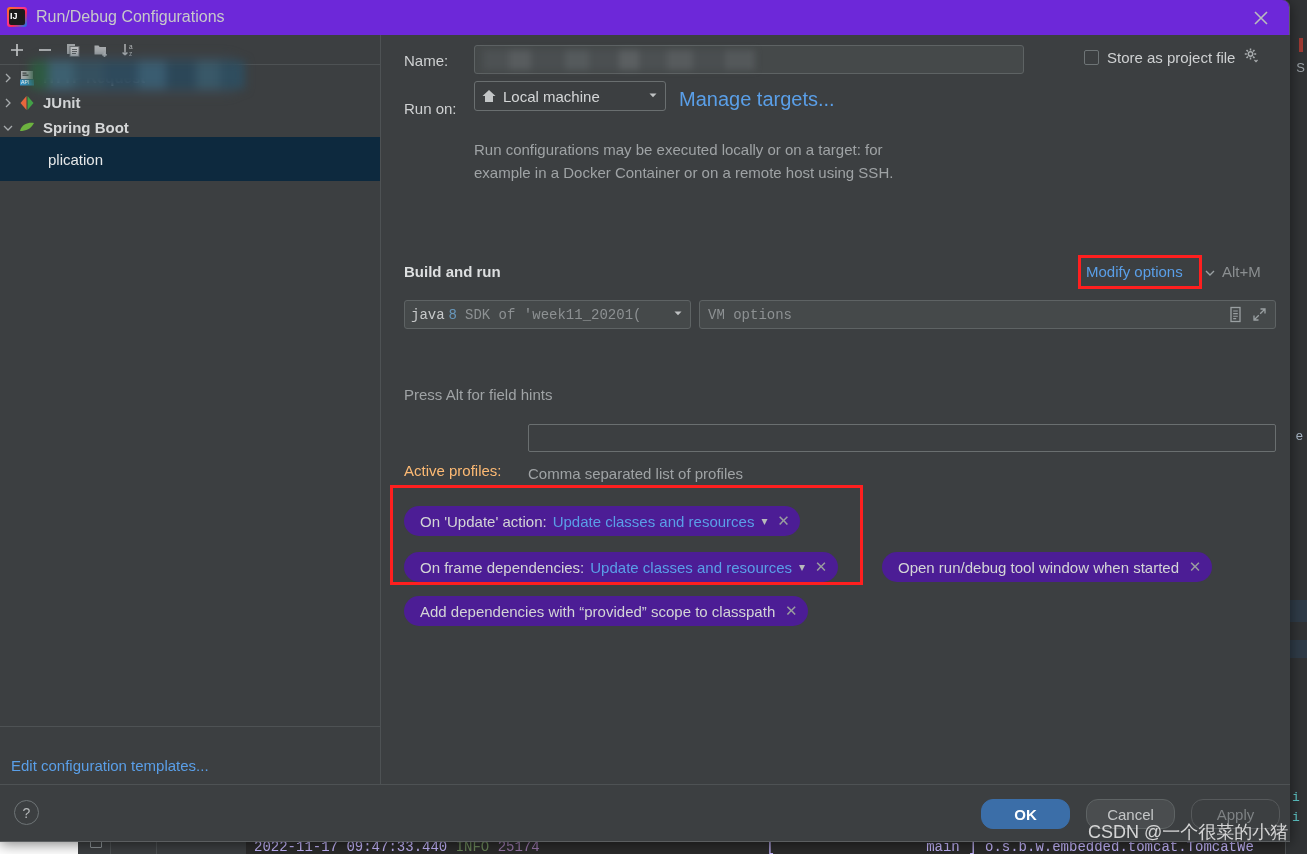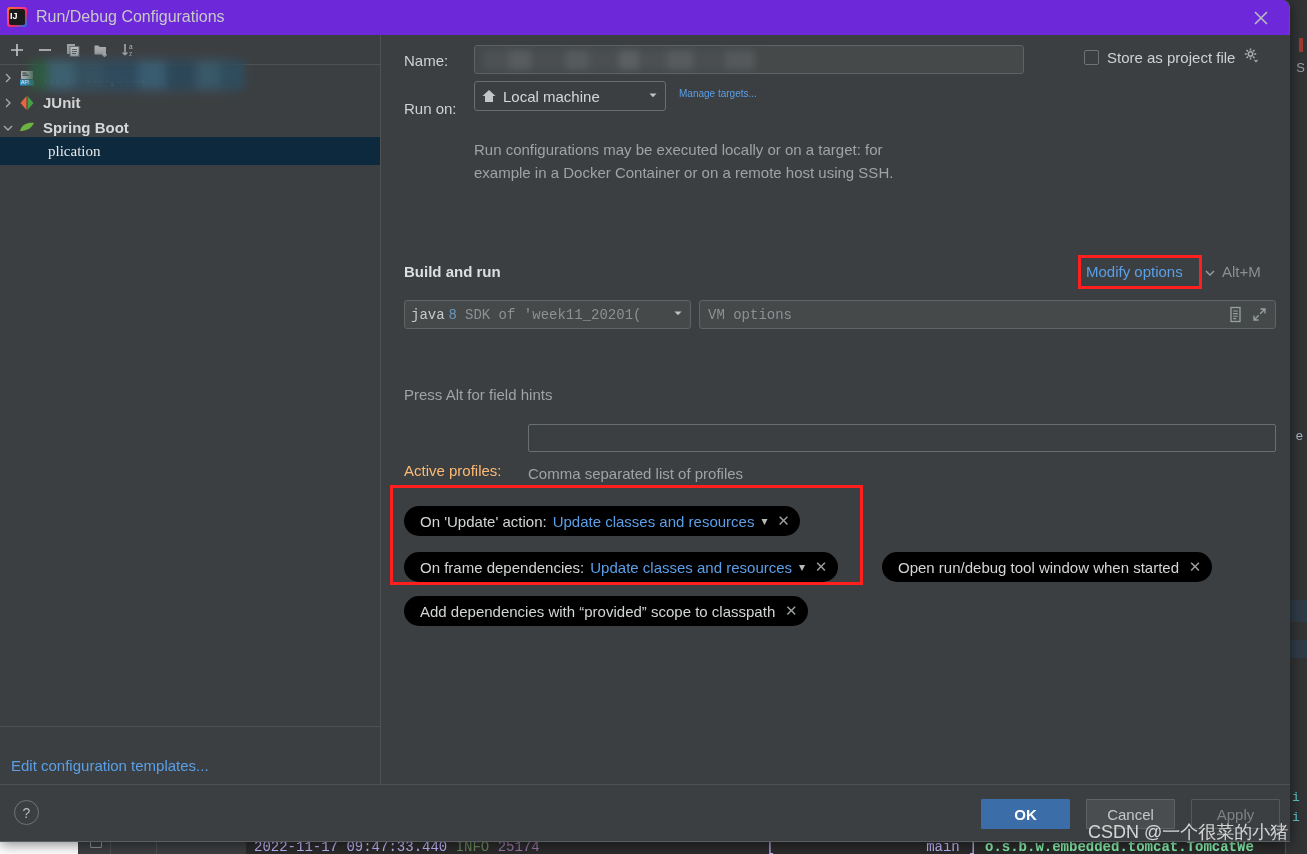--- a/index.html
+++ b/index.html
@@ -237,7 +237,7 @@
   }
   #manage-targets {
     position: absolute; left: 297px; top: 53px;
-    font-size: 10px; color: #5a9fe8; cursor: pointer;
+    font-size: 20px; color: #5a9fe8; cursor: pointer;
   }
   .hint-text {
     font-size: 15px; color: #9fa3a5;

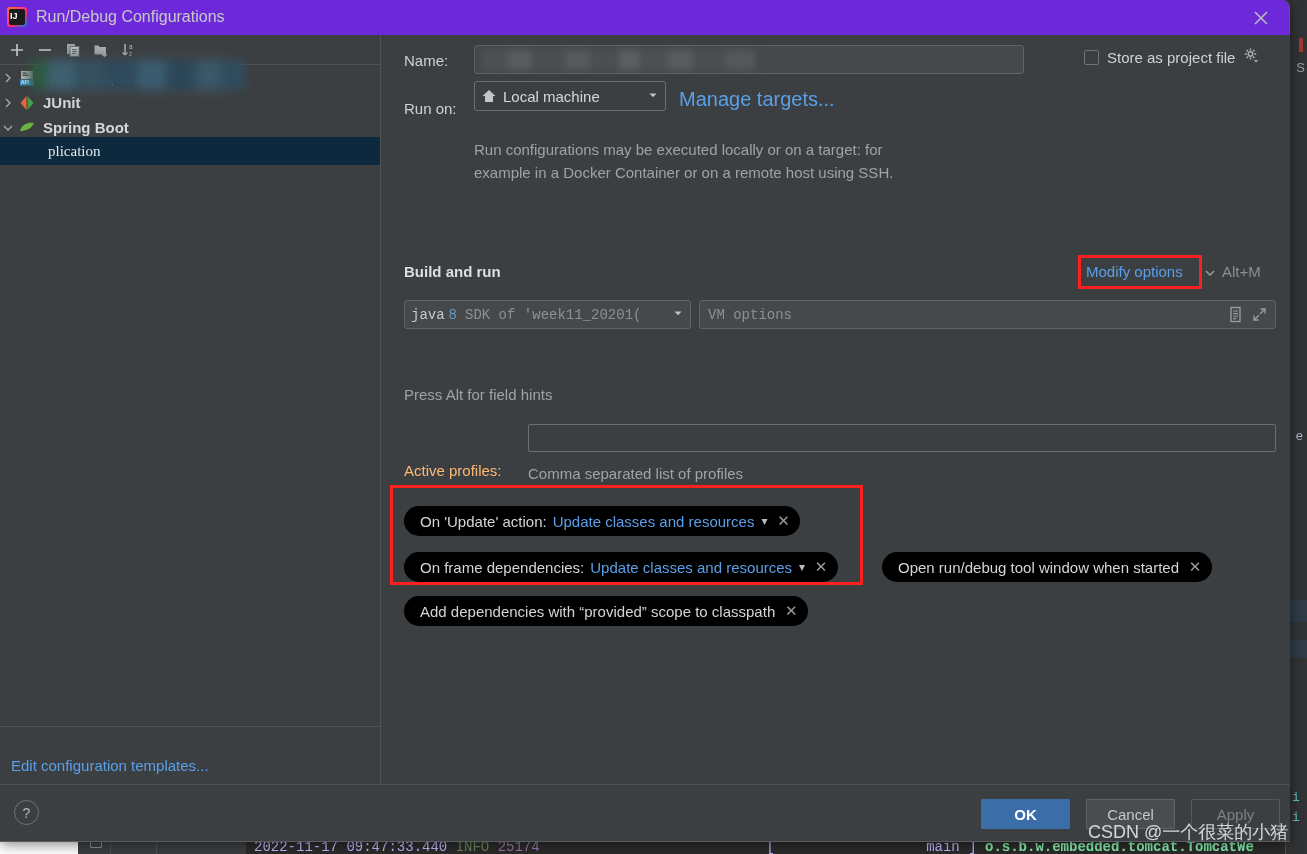--- a/index.html
+++ b/index.html
@@ -497,7 +497,7 @@
         <span class="tlabel">Spring Boot</span>
       </div>
 
-      <div class="tree-row tree-child selected" style="margin-top:-3px;height:28px;font-family:Liberation Serif, serif;">
+      <div class="tree-row tree-child selected" style="margin-top:-3px;height:44px;">
         <span>plication</span>
       </div>
 

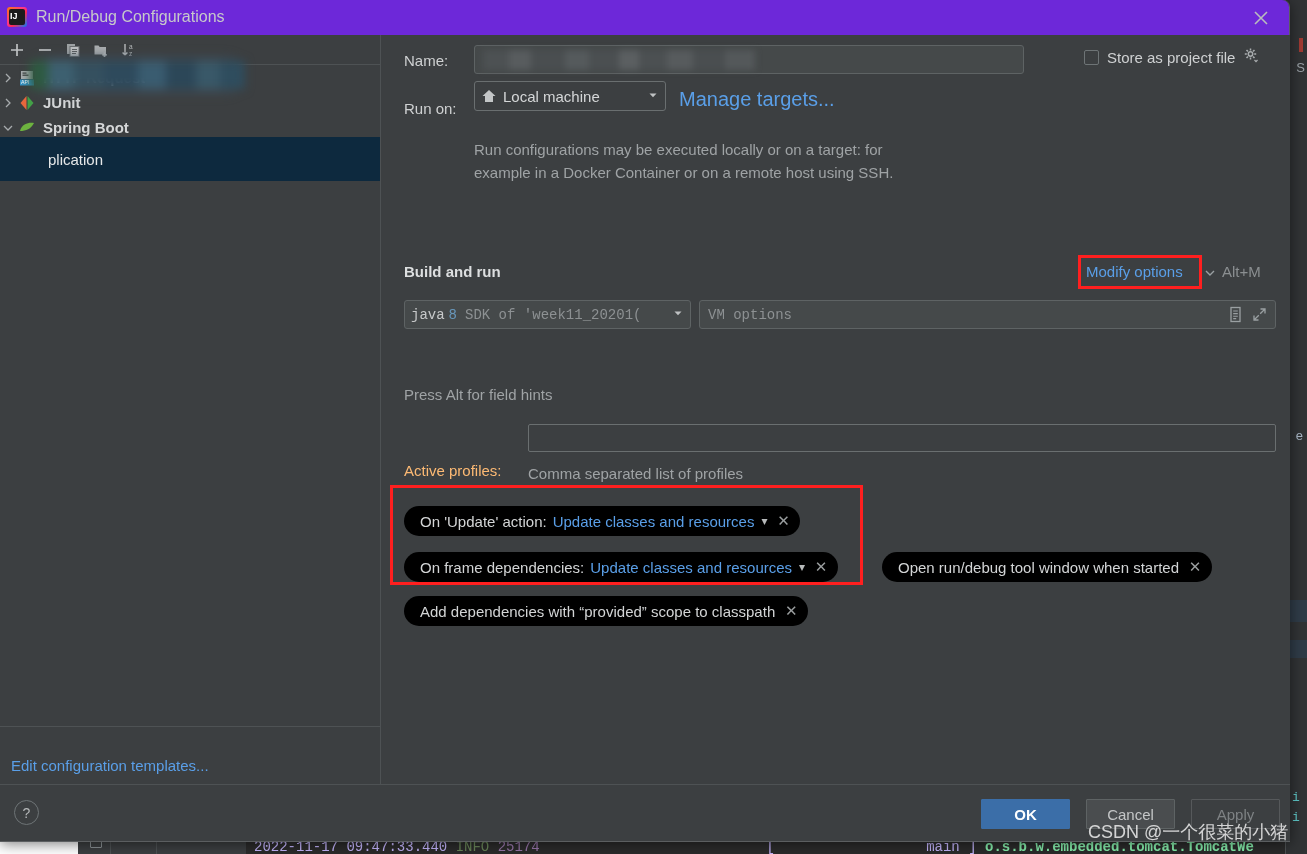--- a/index.html
+++ b/index.html
@@ -311,7 +311,7 @@
   .chip {
     position: absolute;
     height: 30px;
-    background: #000000;
+    background: #4c1d95;
     border-radius: 15px;
     display: flex; align-items: center;
     padding: 0 10px 0 16px;

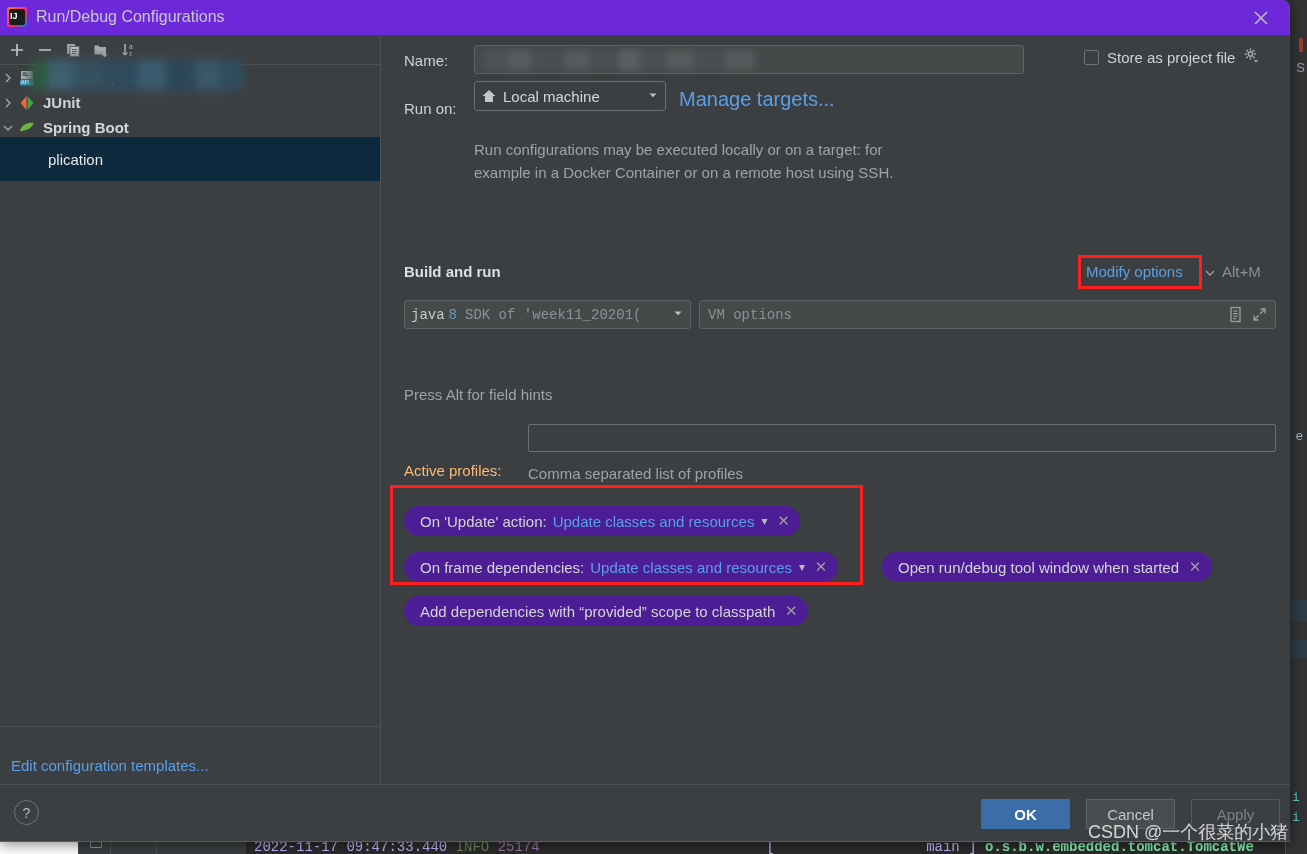--- a/index.html
+++ b/index.html
@@ -350,7 +350,7 @@
   .btn {
     position: absolute; top: 14px;
     height: 30px;
-    border-radius: 1px;
+    border-radius: 12px;
     display: flex; align-items: center; justify-content: center;
     font-size: 15px;
     cursor: pointer;

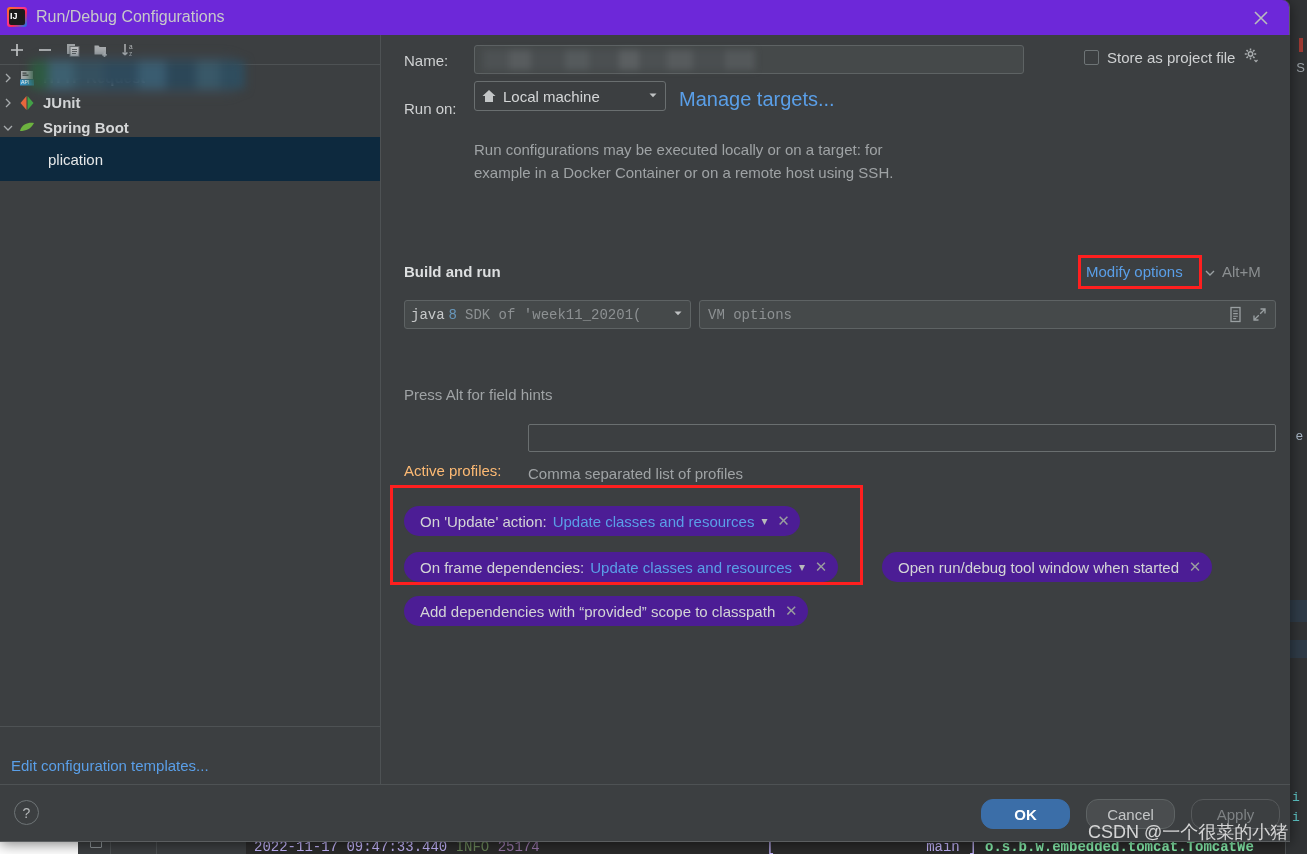--- a/index.html
+++ b/index.html
@@ -63,7 +63,7 @@
   #bg-console .tok-info { color: #6a8759; }
   #bg-console .tok-num  { color: #9876aa; }
   #bg-console .tok-main { color: #c4b5fd; }
-  #bg-console .tok-cls  { color: #86efac; font-weight: bold; }
+  #bg-console .tok-cls  { color: #c4b5fd; }
   #bg-tabbar {
     position: absolute; left: 0; bottom: 0; width: 246px; height: 22px;
     background: #3c3f41;

